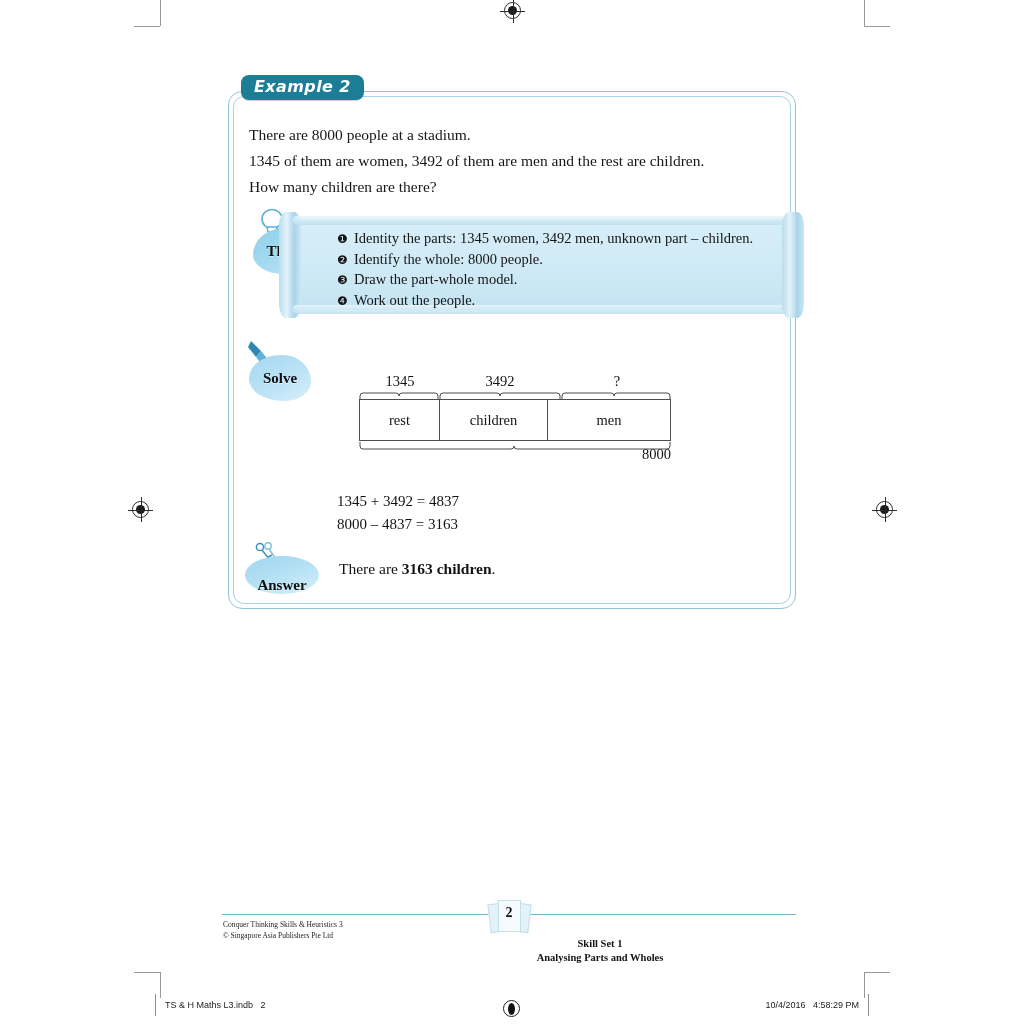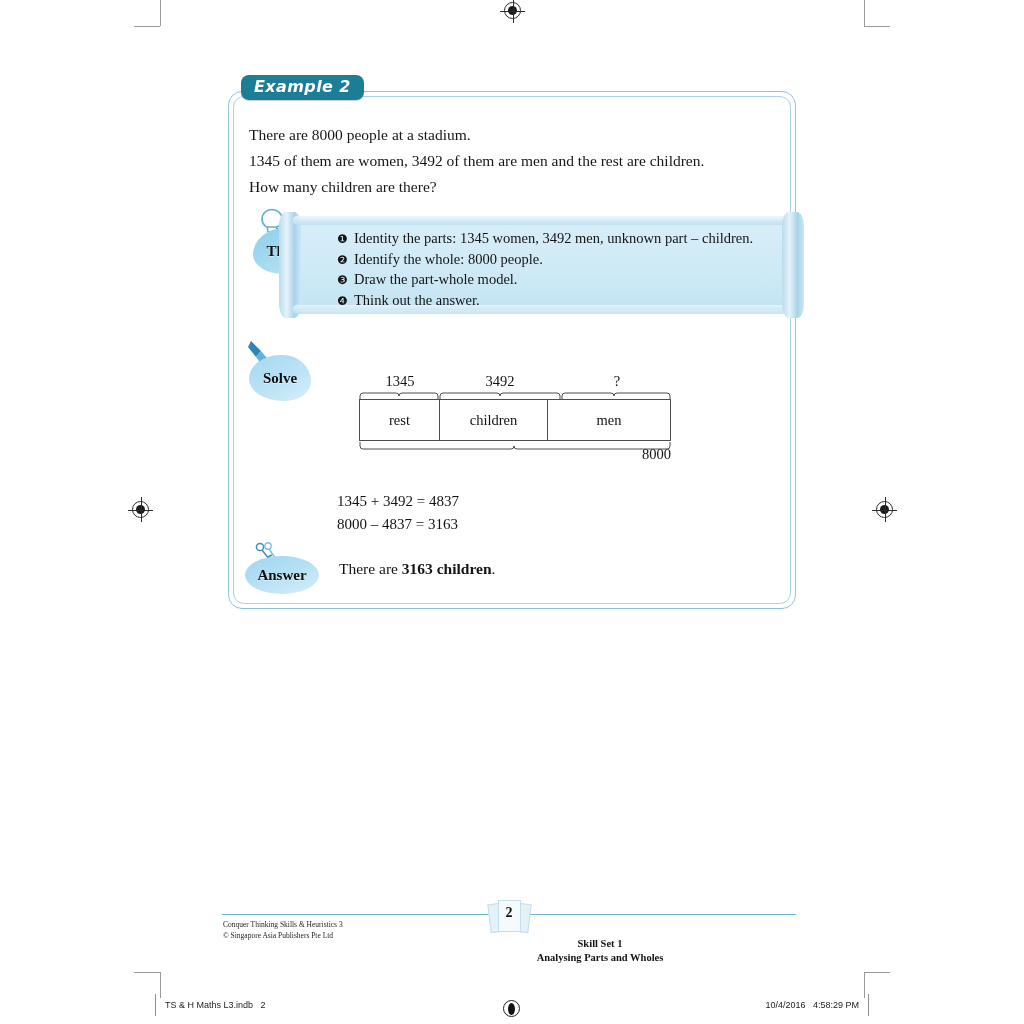--- a/index.html
+++ b/index.html
@@ -430,7 +430,7 @@
         </div>
         <div class="row">
           <span class="num">❹</span>
-          <span>Think out the answer.</span>
+          <span>Work out the people.</span>
         </div>
       </div>
     </div>

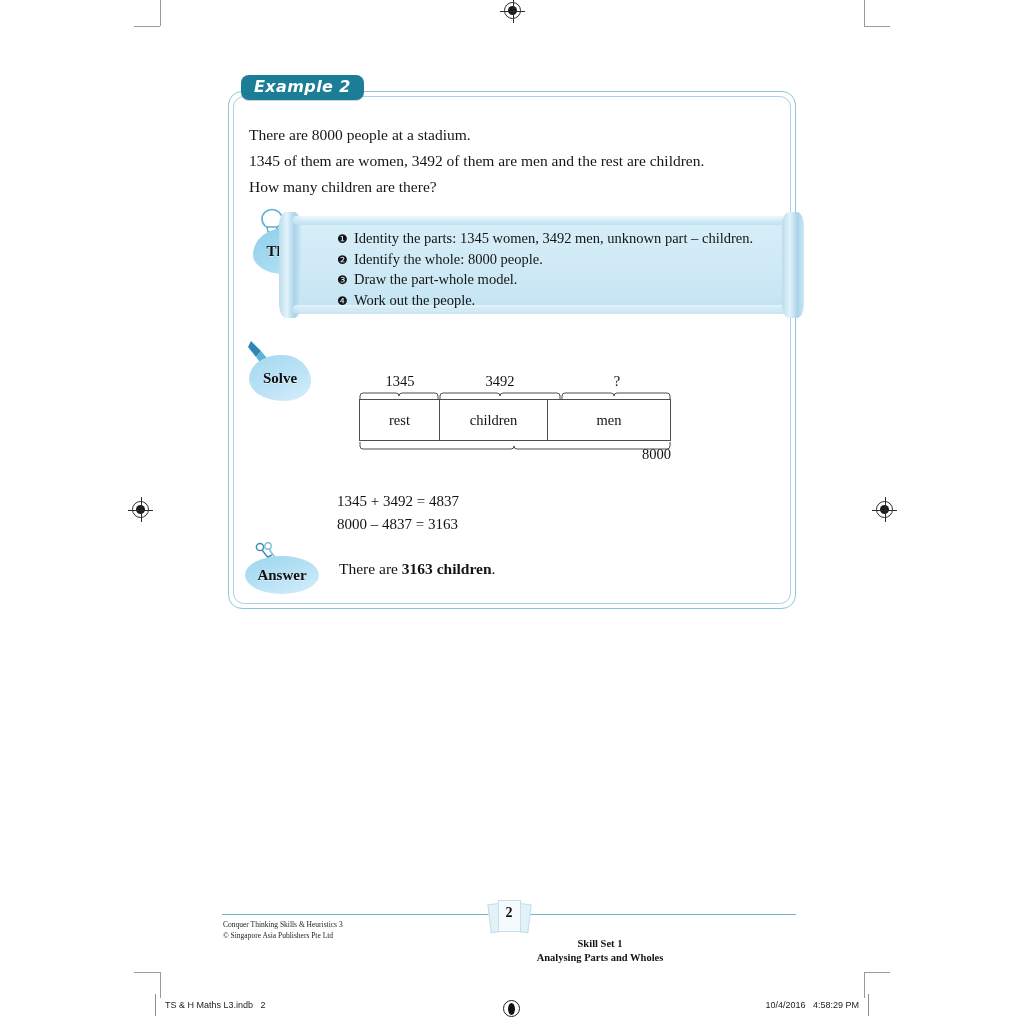--- a/index.html
+++ b/index.html
@@ -215,6 +215,7 @@
     width: 74px; height: 38px;
     border-radius: 50%;
     background: linear-gradient(160deg,#9ed5ee 0%, #b9e2f5 55%, #d6effb 100%);
+    align-items: flex-end;
   }
 
   .icon-bulb, .icon-pencil, .icon-keys {

